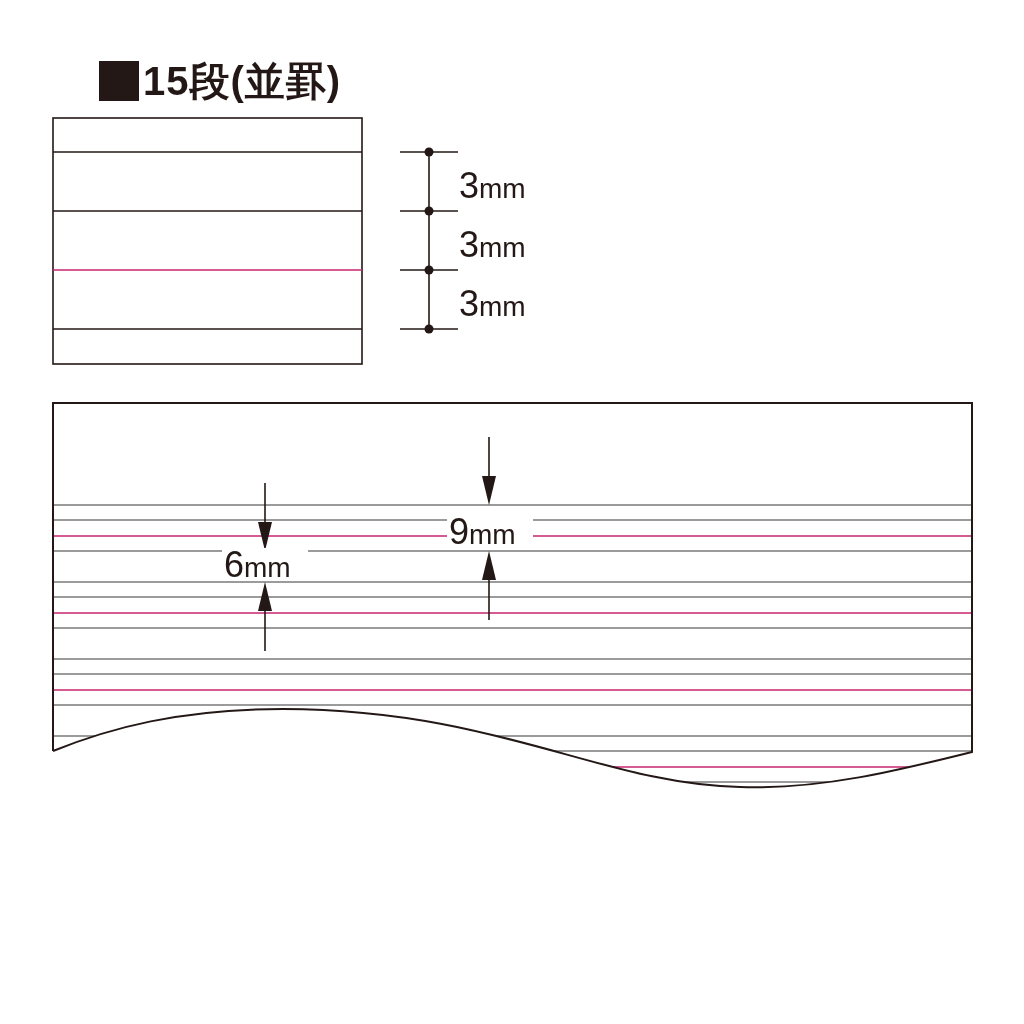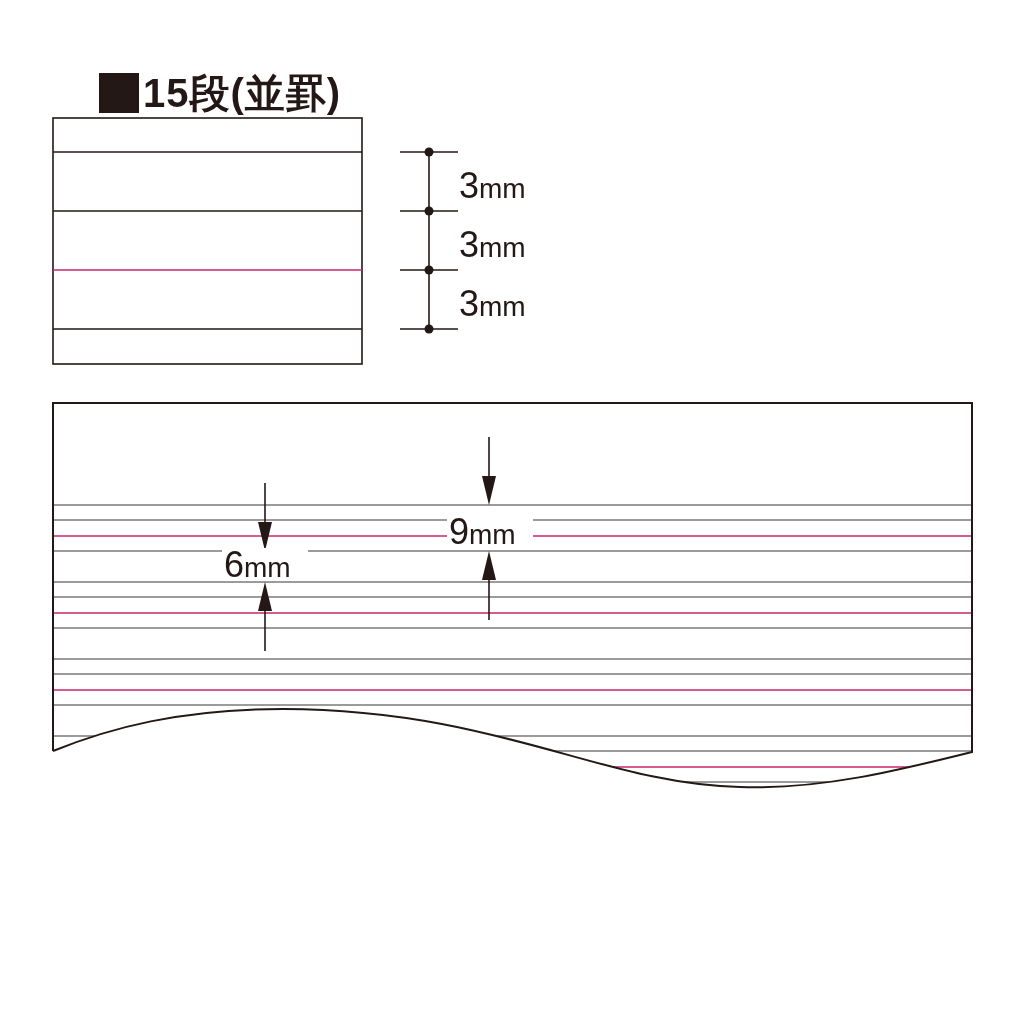--- a/index.html
+++ b/index.html
@@ -5,7 +5,7 @@
   html, body { margin: 0; padding: 0; background: #ffffff; }
   body { width: 1024px; height: 1024px; position: relative; overflow: hidden;
          font-family: "Liberation Sans", "DejaVu Sans", sans-serif; }
-  .title { position: absolute; left: 52px; top: 68px; height: 50px; display: flex; align-items: center; padding-left: 47px; }
+  .title { position: absolute; left: 52px; top: 56px; height: 50px; display: flex; align-items: center; padding-left: 47px; }
   .title-square { width: 40px; height: 40px; background: #231815; margin-right: 4px; }
   .title-text { font-size: 40px; font-weight: bold; color: #231815; letter-spacing: 1px; line-height: 1; }
   svg.diagram { position: absolute; left: 0; top: 0; }

